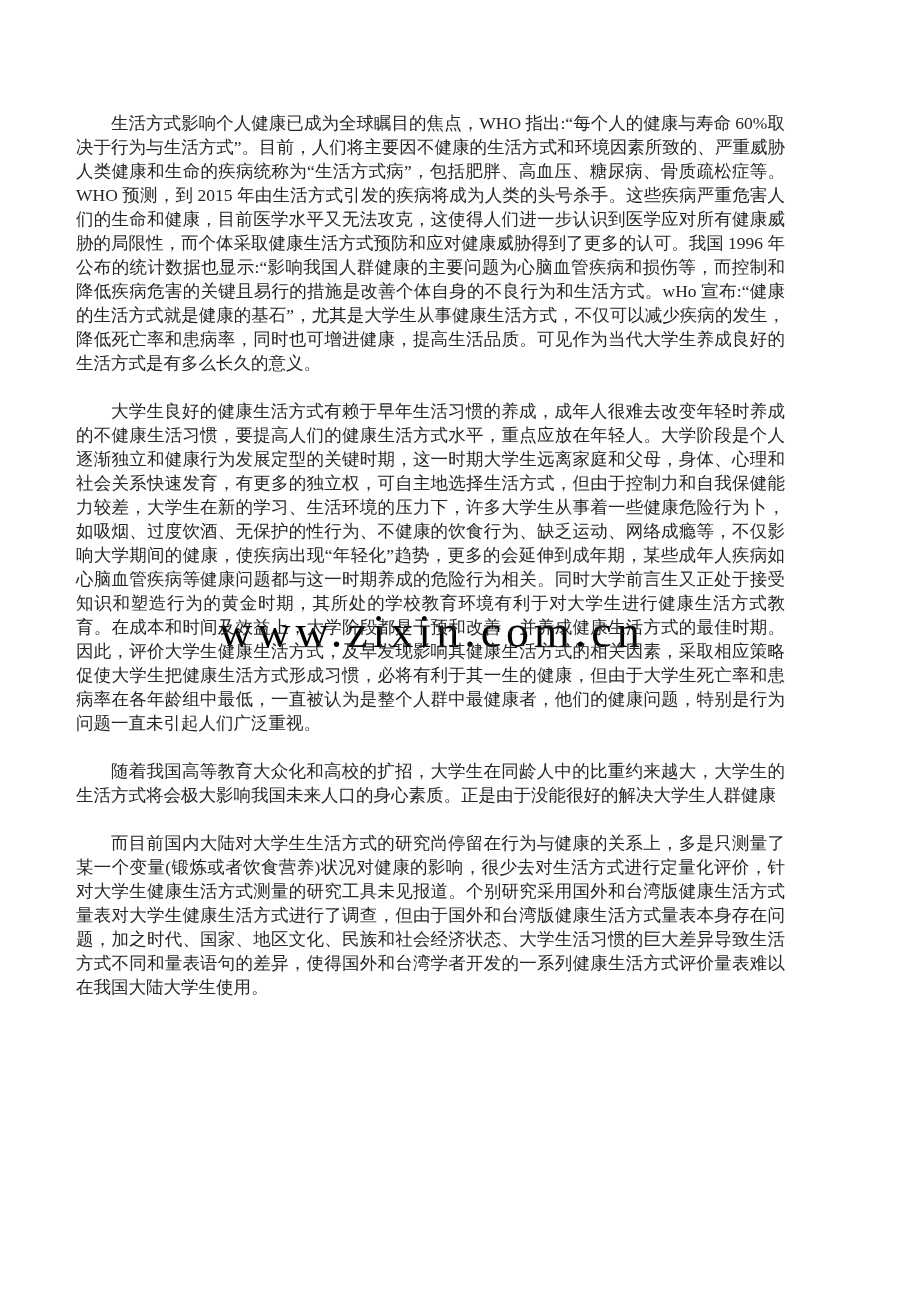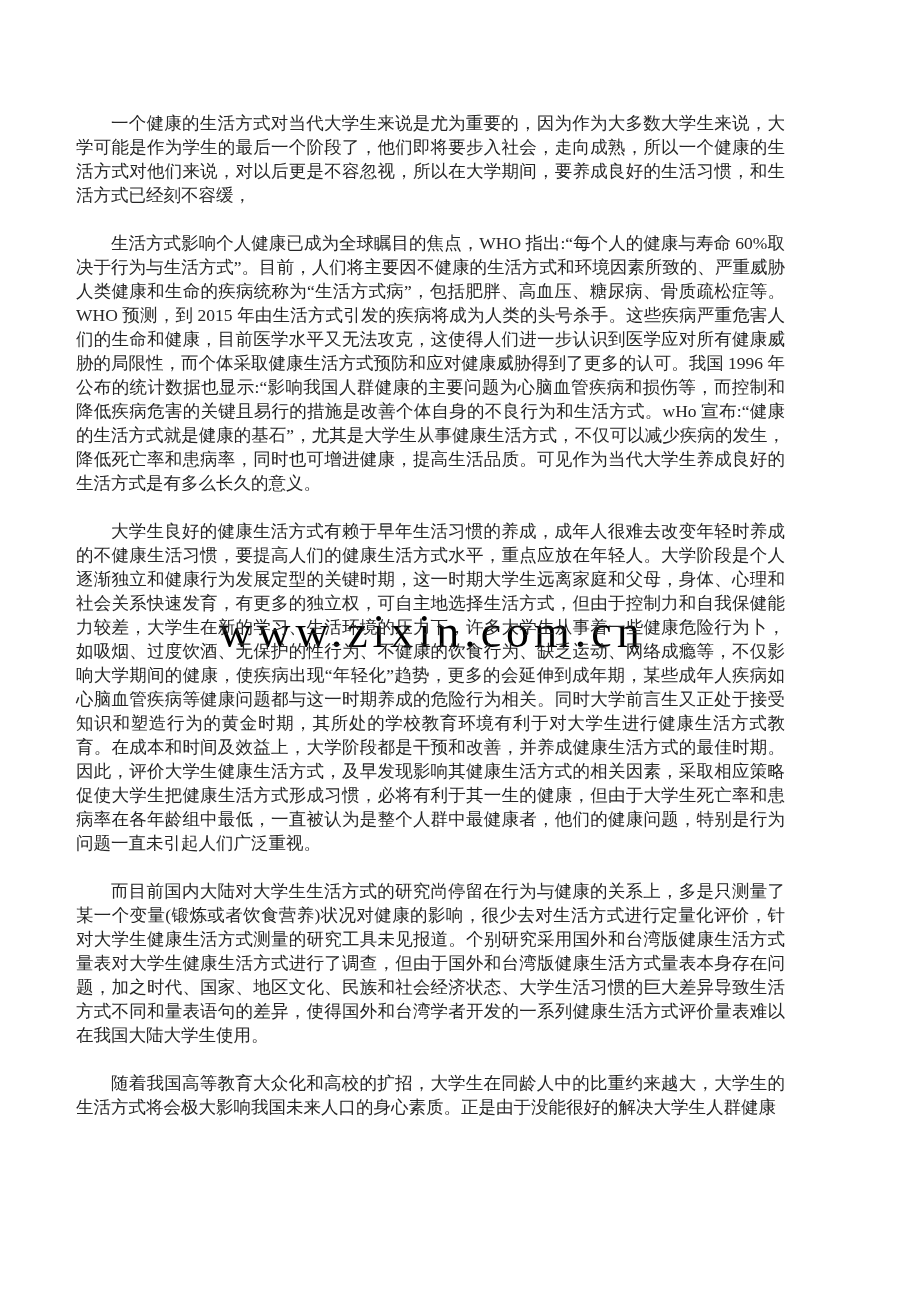--- a/index.html
+++ b/index.html
@@ -54,7 +54,6 @@
 <div class="page">
   <div class="watermark">www.zixin.com.cn</div>
   <div class="content">
-    <p>一个健康的生活方式对当代大学生来说是尤为重要的，因为作为大多数大学生来说，大学可能是作为学生的最后一个阶段了，他们即将要步入社会，走向成熟，所以一个健康的生活方式对他们来说，对以后更是不容忽视，所以在大学期间，要养成良好的生活习惯，和生活方式已经刻不容缓，</p>
     <p>生活方式影响个人健康已成为全球瞩目的焦点，WHO 指出:“每个人的健康与寿命 60%取决于行为与生活方式”。目前，人们将主要因不健康的生活方式和环境因素所致的、严重威胁人类健康和生命的疾病统称为“生活方式病”，包括肥胖、高血压、糖尿病、骨质疏松症等。WHO 预测，到 2015 年由生活方式引发的疾病将成为人类的头号杀手。这些疾病严重危害人们的生命和健康，目前医学水平又无法攻克，这使得人们进一步认识到医学应对所有健康威胁的局限性，而个体采取健康生活方式预防和应对健康威胁得到了更多的认可。我国 1996 年公布的统计数据也显示:“影响我国人群健康的主要问题为心脑血管疾病和损伤等，而控制和降低疾病危害的关键且易行的措施是改善个体自身的不良行为和生活方式。wHo 宣布:“健康的生活方式就是健康的基石”，尤其是大学生从事健康生活方式，不仅可以减少疾病的发生，降低死亡率和患病率，同时也可增进健康，提高生活品质。可见作为当代大学生养成良好的生活方式是有多么长久的意义。</p>
     <p>大学生良好的健康生活方式有赖于早年生活习惯的养成，成年人很难去改变年轻时养成的不健康生活习惯，要提高人们的健康生活方式水平，重点应放在年轻人。大学阶段是个人逐渐独立和健康行为发展定型的关键时期，这一时期大学生远离家庭和父母，身体、心理和社会关系快速发育，有更多的独立权，可自主地选择生活方式，但由于控制力和自我保健能力较差，大学生在新的学习、生活环境的压力下，许多大学生从事着一些健康危险行为卜，如吸烟、过度饮酒、无保护的性行为、不健康的饮食行为、缺乏运动、网络成瘾等，不仅影响大学期间的健康，使疾病出现“年轻化”趋势，更多的会延伸到成年期，某些成年人疾病如心脑血管疾病等健康问题都与这一时期养成的危险行为相关。同时大学前言生又正处于接受知识和塑造行为的黄金时期，其所处的学校教育环境有利于对大学生进行健康生活方式教育。在成本和时间及效益上，大学阶段都是干预和改善，并养成健康生活方式的最佳时期。因此，评价大学生健康生活方式，及早发现影响其健康生活方式的相关因素，采取相应策略促使大学生把健康生活方式形成习惯，必将有利于其一生的健康，但由于大学生死亡率和患病率在各年龄组中最低，一直被认为是整个人群中最健康者，他们的健康问题，特别是行为问题一直未引起人们广泛重视。</p>
     <p>而目前国内大陆对大学生生活方式的研究尚停留在行为与健康的关系上，多是只测量了某一个变量(锻炼或者饮食营养)状况对健康的影响，很少去对生活方式进行定量化评价，针对大学生健康生活方式测量的研究工具未见报道。个别研究采用国外和台湾版健康生活方式量表对大学生健康生活方式进行了调查，但由于国外和台湾版健康生活方式量表本身存在问题，加之时代、国家、地区文化、民族和社会经济状态、大学生活习惯的巨大差异导致生活方式不同和量表语句的差异，使得国外和台湾学者开发的一系列健康生活方式评价量表难以在我国大陆大学生使用。</p>

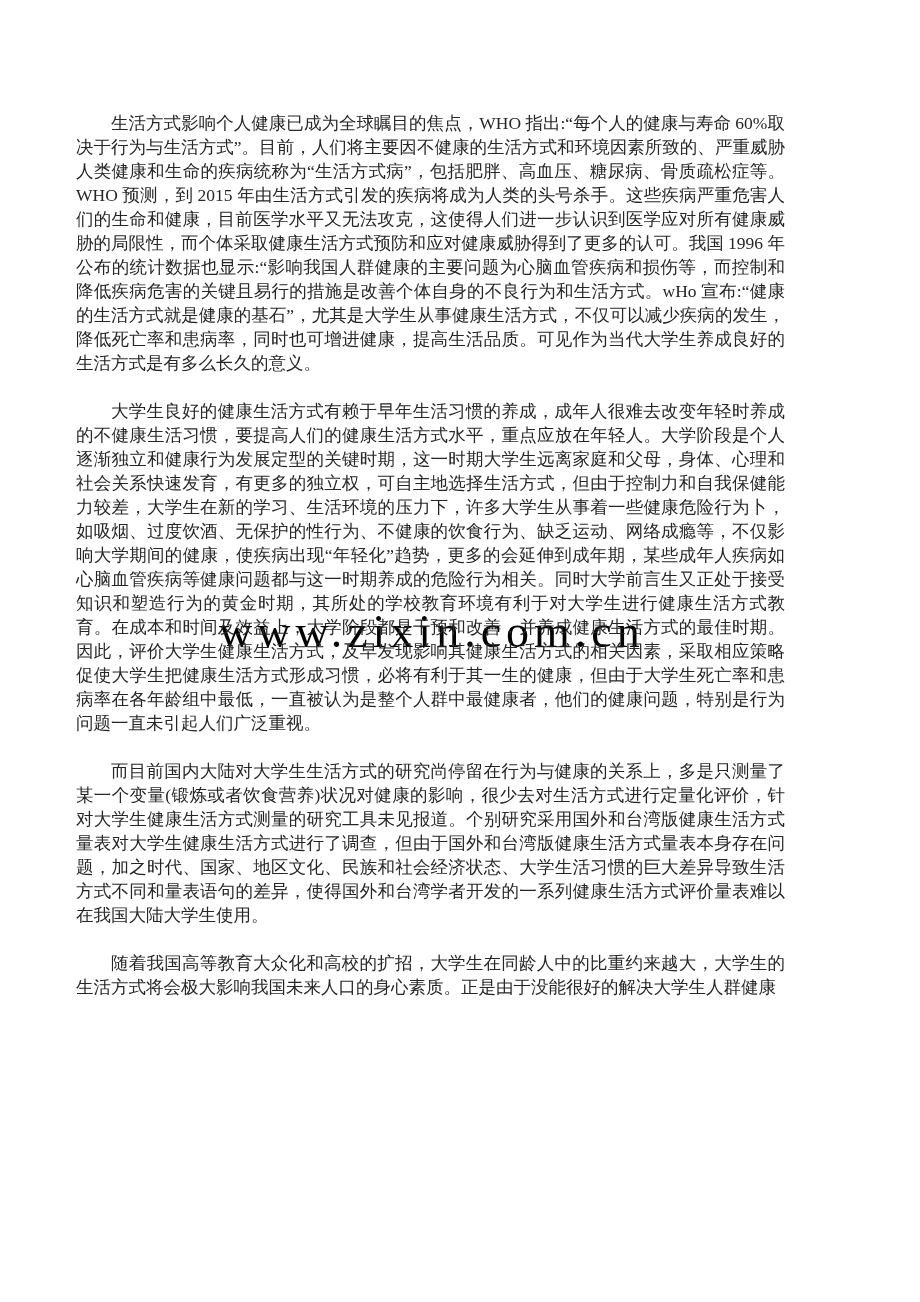--- a/index.html
+++ b/index.html
@@ -56,8 +56,8 @@
   <div class="content">
     <p>生活方式影响个人健康已成为全球瞩目的焦点，WHO 指出:“每个人的健康与寿命 60%取决于行为与生活方式”。目前，人们将主要因不健康的生活方式和环境因素所致的、严重威胁人类健康和生命的疾病统称为“生活方式病”，包括肥胖、高血压、糖尿病、骨质疏松症等。WHO 预测，到 2015 年由生活方式引发的疾病将成为人类的头号杀手。这些疾病严重危害人们的生命和健康，目前医学水平又无法攻克，这使得人们进一步认识到医学应对所有健康威胁的局限性，而个体采取健康生活方式预防和应对健康威胁得到了更多的认可。我国 1996 年公布的统计数据也显示:“影响我国人群健康的主要问题为心脑血管疾病和损伤等，而控制和降低疾病危害的关键且易行的措施是改善个体自身的不良行为和生活方式。wHo 宣布:“健康的生活方式就是健康的基石”，尤其是大学生从事健康生活方式，不仅可以减少疾病的发生，降低死亡率和患病率，同时也可增进健康，提高生活品质。可见作为当代大学生养成良好的生活方式是有多么长久的意义。</p>
     <p>大学生良好的健康生活方式有赖于早年生活习惯的养成，成年人很难去改变年轻时养成的不健康生活习惯，要提高人们的健康生活方式水平，重点应放在年轻人。大学阶段是个人逐渐独立和健康行为发展定型的关键时期，这一时期大学生远离家庭和父母，身体、心理和社会关系快速发育，有更多的独立权，可自主地选择生活方式，但由于控制力和自我保健能力较差，大学生在新的学习、生活环境的压力下，许多大学生从事着一些健康危险行为卜，如吸烟、过度饮酒、无保护的性行为、不健康的饮食行为、缺乏运动、网络成瘾等，不仅影响大学期间的健康，使疾病出现“年轻化”趋势，更多的会延伸到成年期，某些成年人疾病如心脑血管疾病等健康问题都与这一时期养成的危险行为相关。同时大学前言生又正处于接受知识和塑造行为的黄金时期，其所处的学校教育环境有利于对大学生进行健康生活方式教育。在成本和时间及效益上，大学阶段都是干预和改善，并养成健康生活方式的最佳时期。因此，评价大学生健康生活方式，及早发现影响其健康生活方式的相关因素，采取相应策略促使大学生把健康生活方式形成习惯，必将有利于其一生的健康，但由于大学生死亡率和患病率在各年龄组中最低，一直被认为是整个人群中最健康者，他们的健康问题，特别是行为问题一直未引起人们广泛重视。</p>
+    <p>随着我国高等教育大众化和高校的扩招，大学生在同龄人中的比重约来越大，大学生的生活方式将会极大影响我国未来人口的身心素质。正是由于没能很好的解决大学生人群健康</p>
     <p>而目前国内大陆对大学生生活方式的研究尚停留在行为与健康的关系上，多是只测量了某一个变量(锻炼或者饮食营养)状况对健康的影响，很少去对生活方式进行定量化评价，针对大学生健康生活方式测量的研究工具未见报道。个别研究采用国外和台湾版健康生活方式量表对大学生健康生活方式进行了调查，但由于国外和台湾版健康生活方式量表本身存在问题，加之时代、国家、地区文化、民族和社会经济状态、大学生活习惯的巨大差异导致生活方式不同和量表语句的差异，使得国外和台湾学者开发的一系列健康生活方式评价量表难以在我国大陆大学生使用。</p>
-    <p>随着我国高等教育大众化和高校的扩招，大学生在同龄人中的比重约来越大，大学生的生活方式将会极大影响我国未来人口的身心素质。正是由于没能很好的解决大学生人群健康</p>
   </div>
 </div>
 

